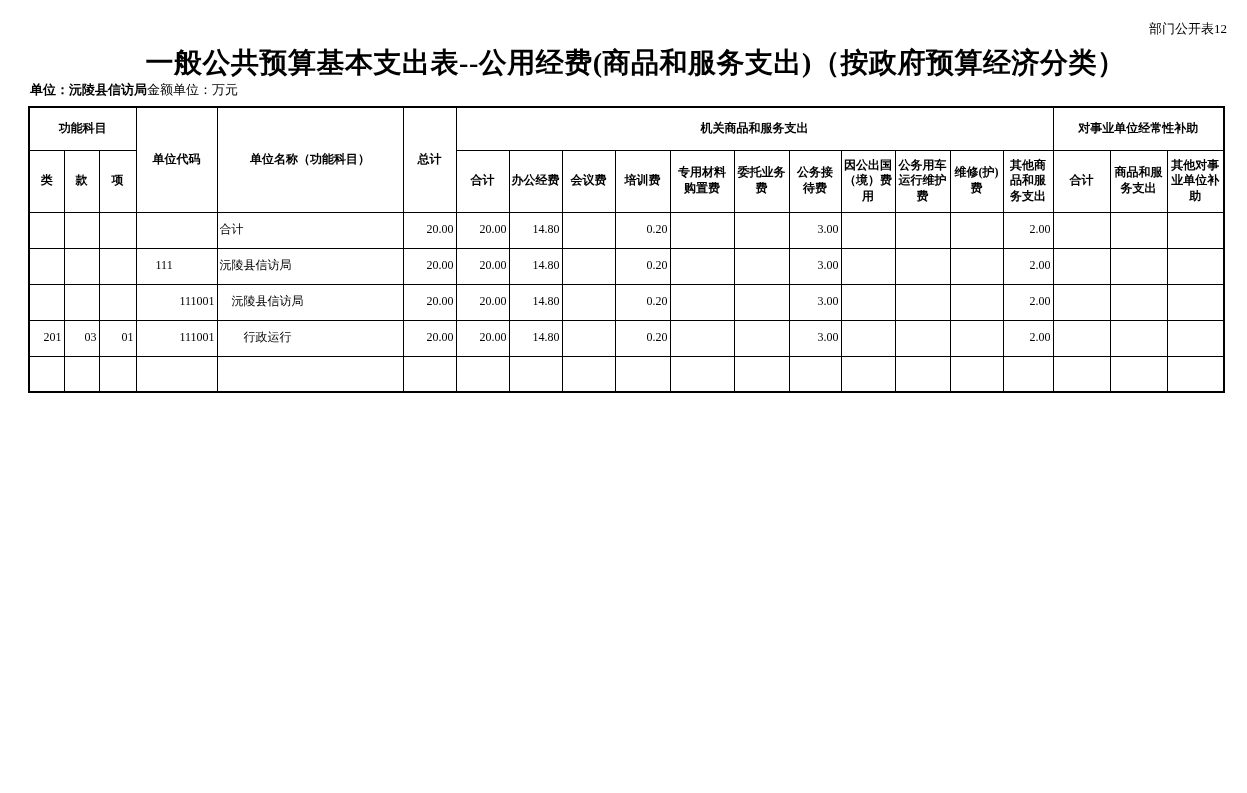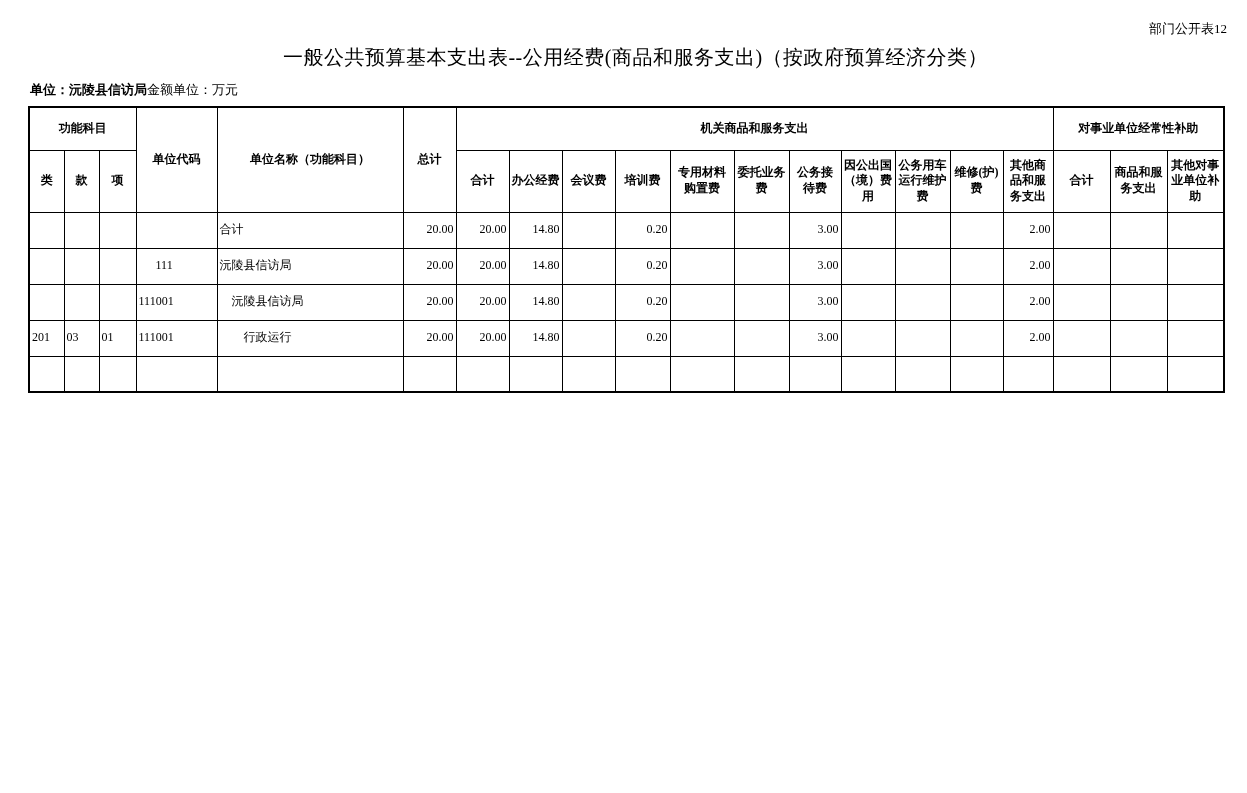--- a/index.html
+++ b/index.html
@@ -16,7 +16,7 @@
   }
   .page-title {
     position: absolute; top: 44px; left: 0; width: 100%;
-    text-align: center; font-size: 20px; font-weight: normal;
+    text-align: center; font-size: 28px; font-weight: bold;
     letter-spacing: 0.5px;
     padding-left: 24px;
   }

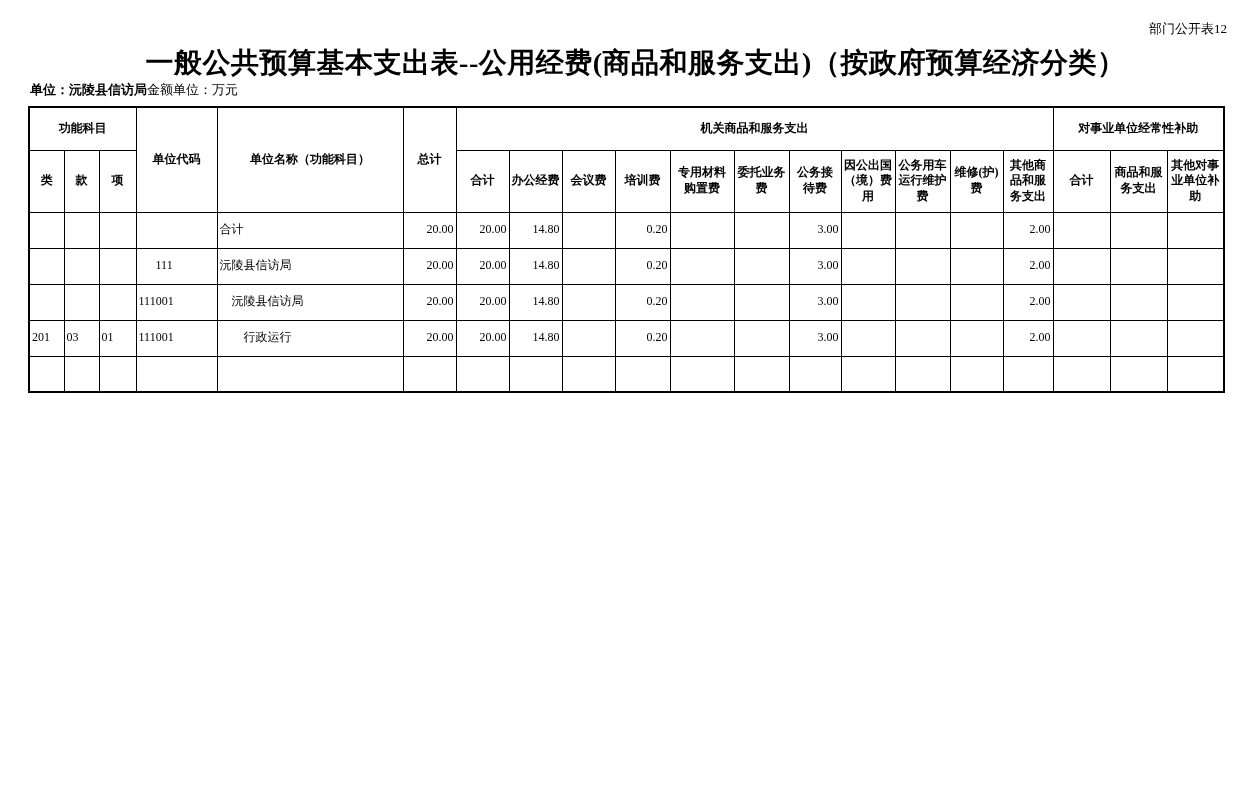--- a/index.html
+++ b/index.html
@@ -47,7 +47,7 @@
   tr.hr1 { height: 43px; }
   tr.hr2 { height: 62px; }
   tr.dr  { height: 36px; }
-  td.code { text-align: left; }
+  td.code { text-align: right; }
   td.code.left { text-align: left; padding-left: 19px; }
   td.name { text-align: left; padding-left: 2px; white-space: pre; }
   td.num  { text-align: right; padding-right: 3px; }

